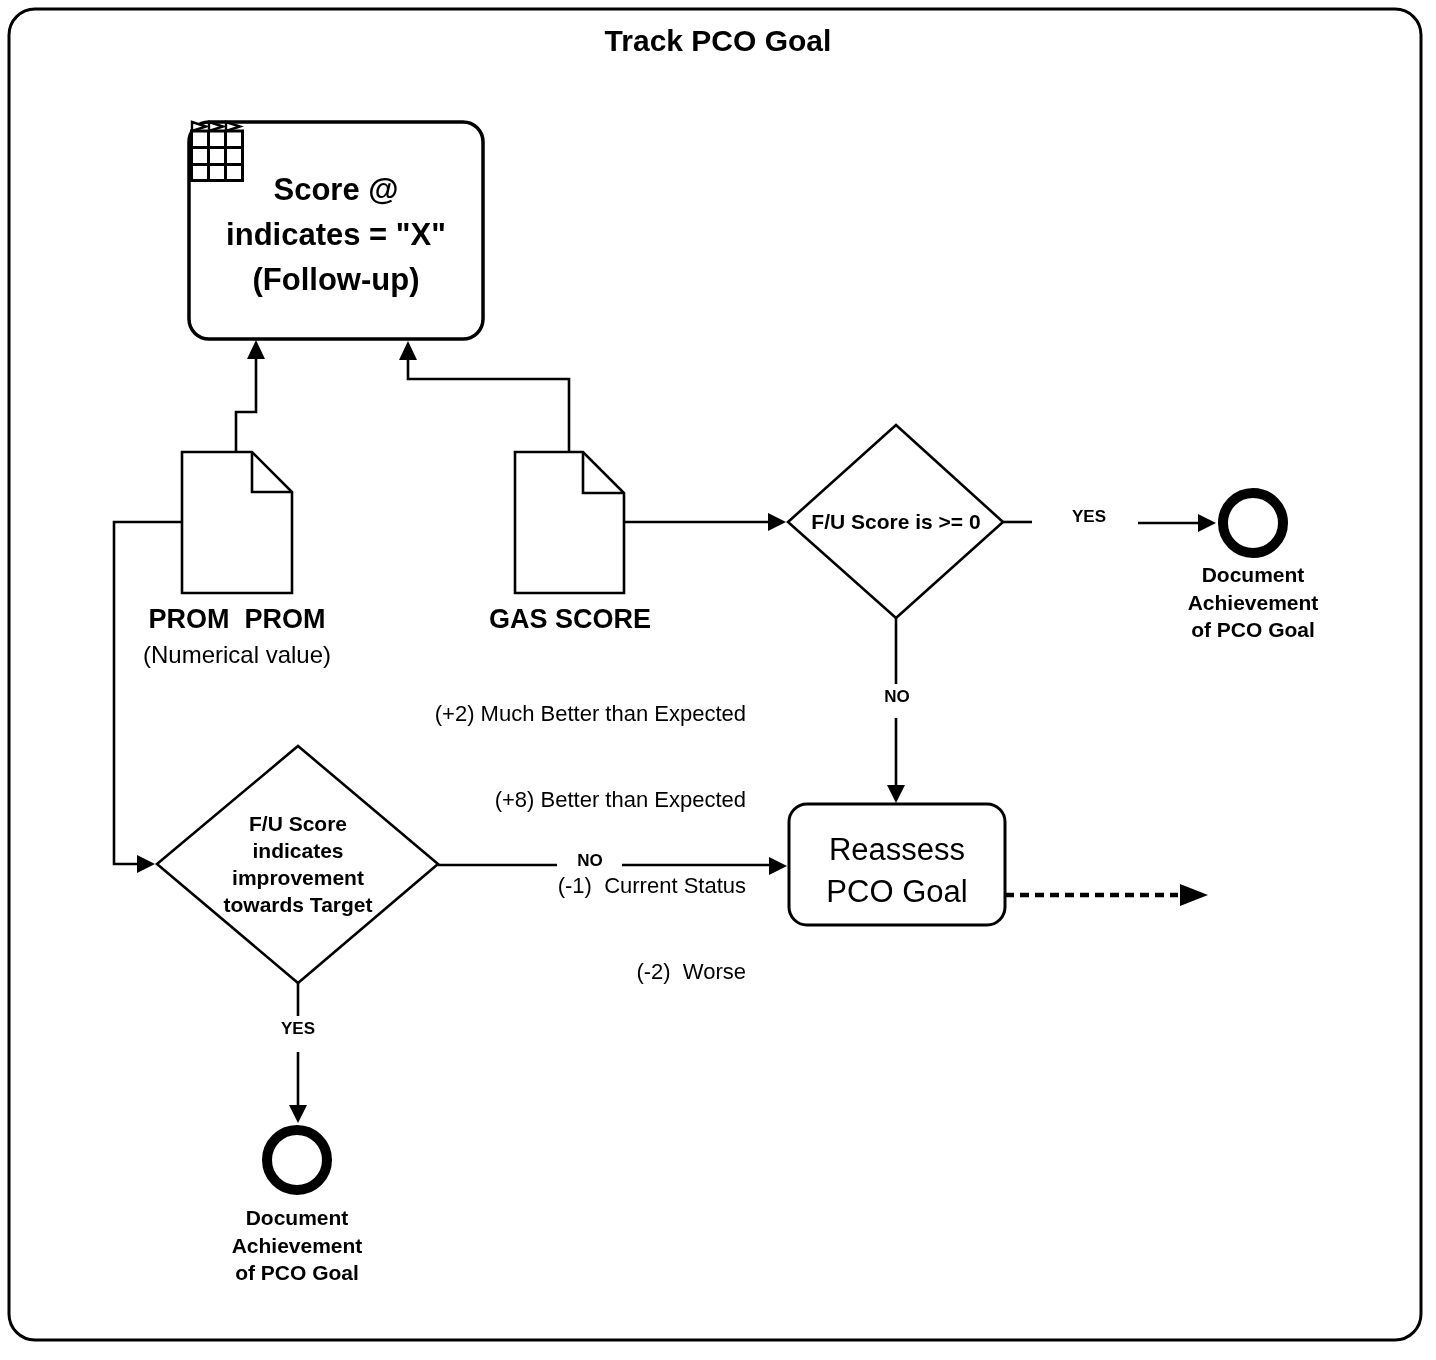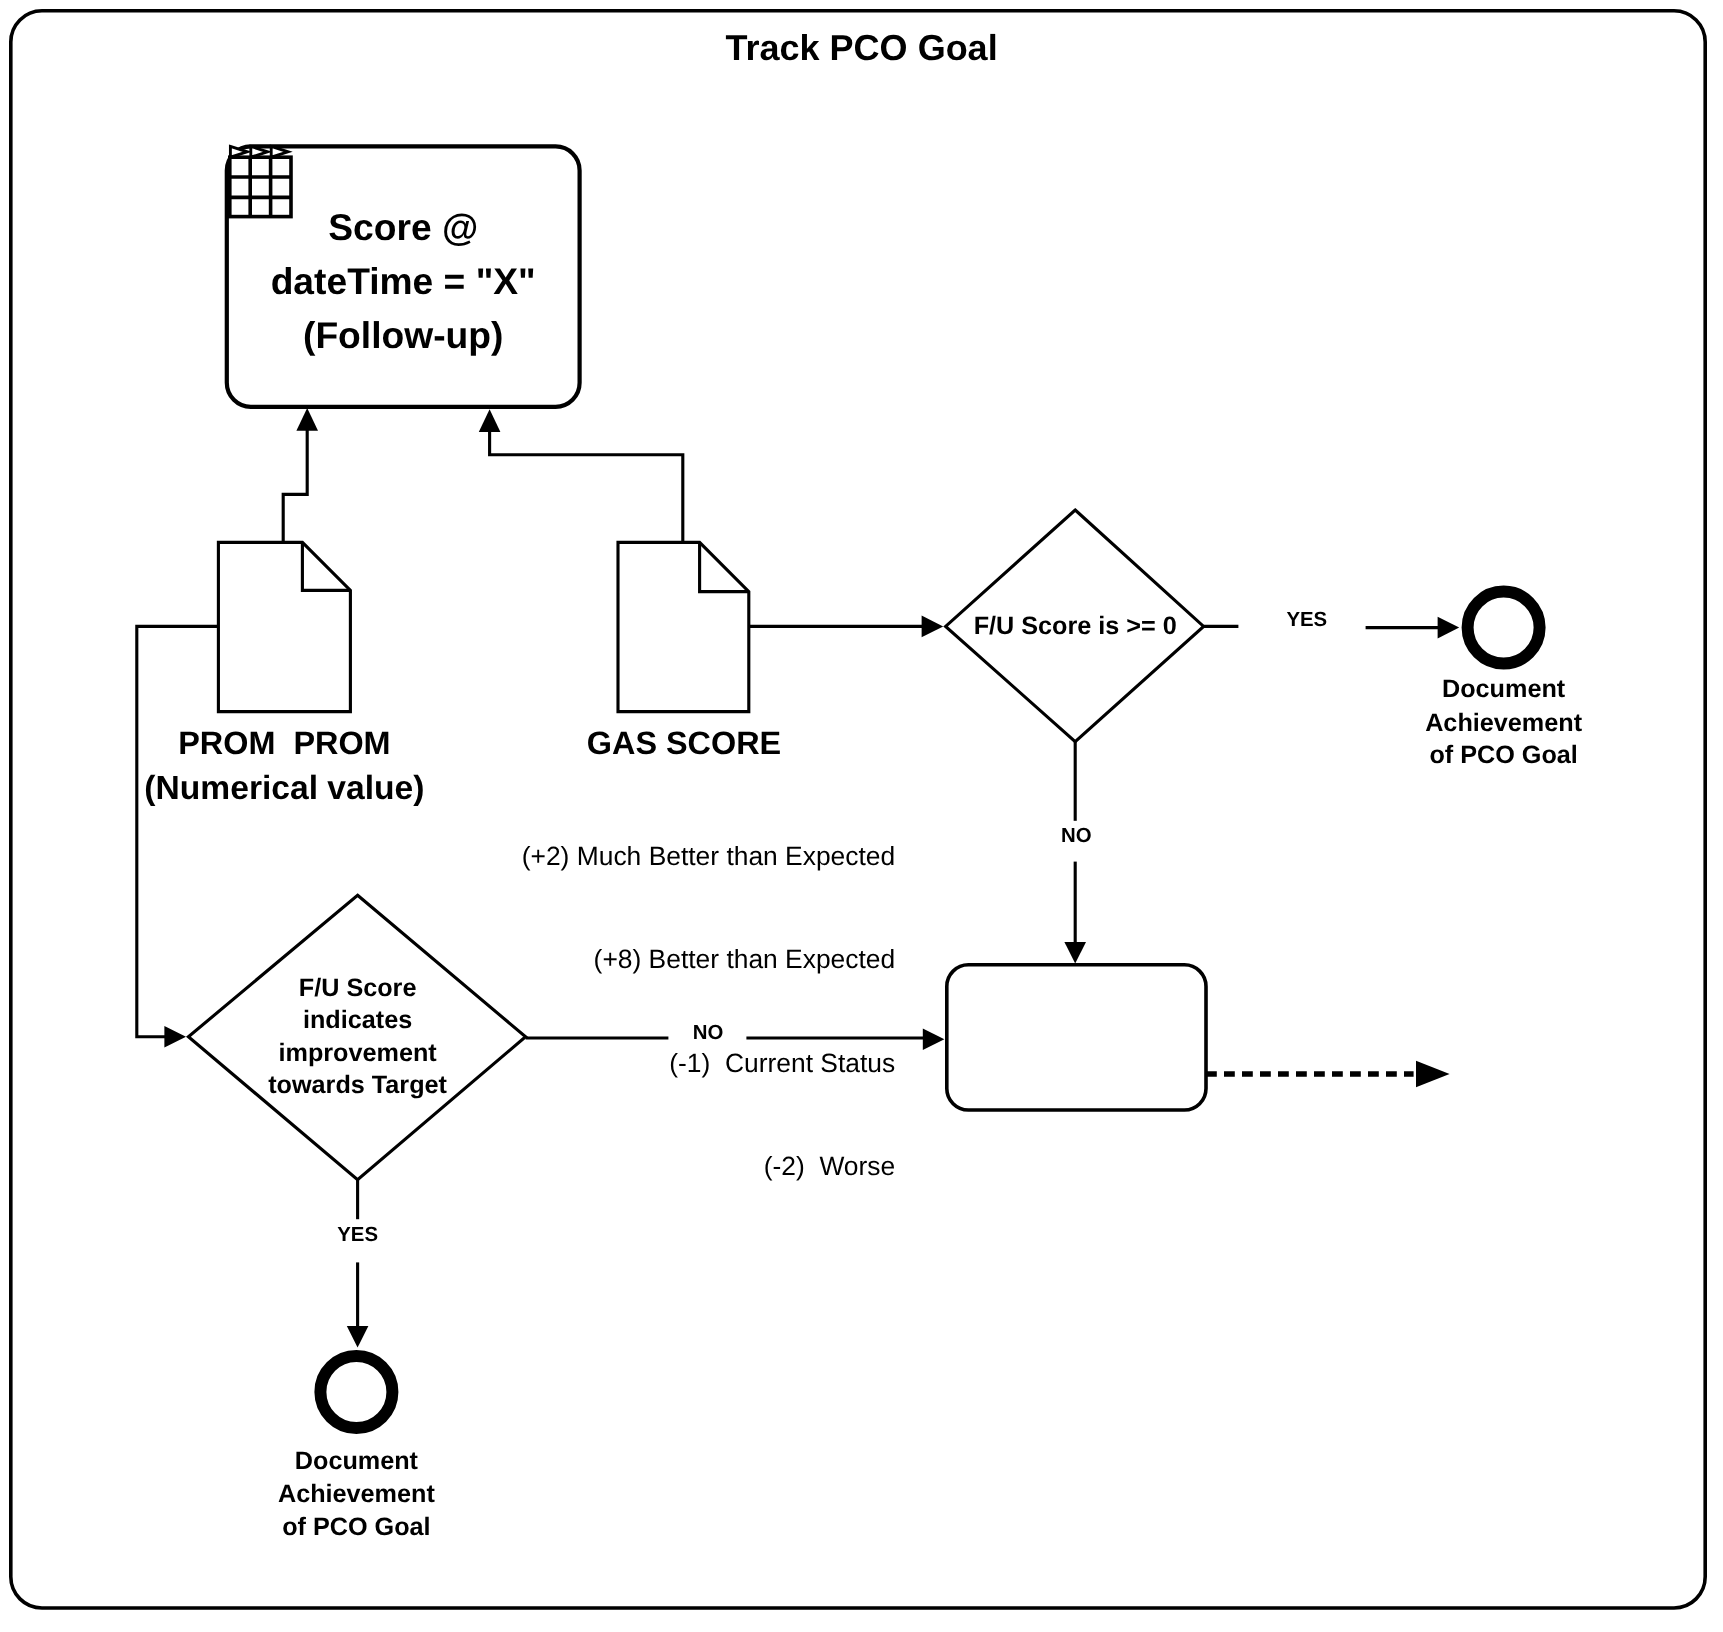--- a/index.html
+++ b/index.html
@@ -184,7 +184,7 @@
   <div class="lbl title" style="left:418px; top:24px; width:600px;">Track PCO Goal</div>
 
   <div class="lbl box-text" style="left:189px; top:167px; width:294px;">Score @
-dateTime = "X"
+indicates = "X"
 (Follow-up)</div>
 
   <div class="lbl doc-label" style="left:117px; top:604px; width:240px;">PROM  PROM</div>

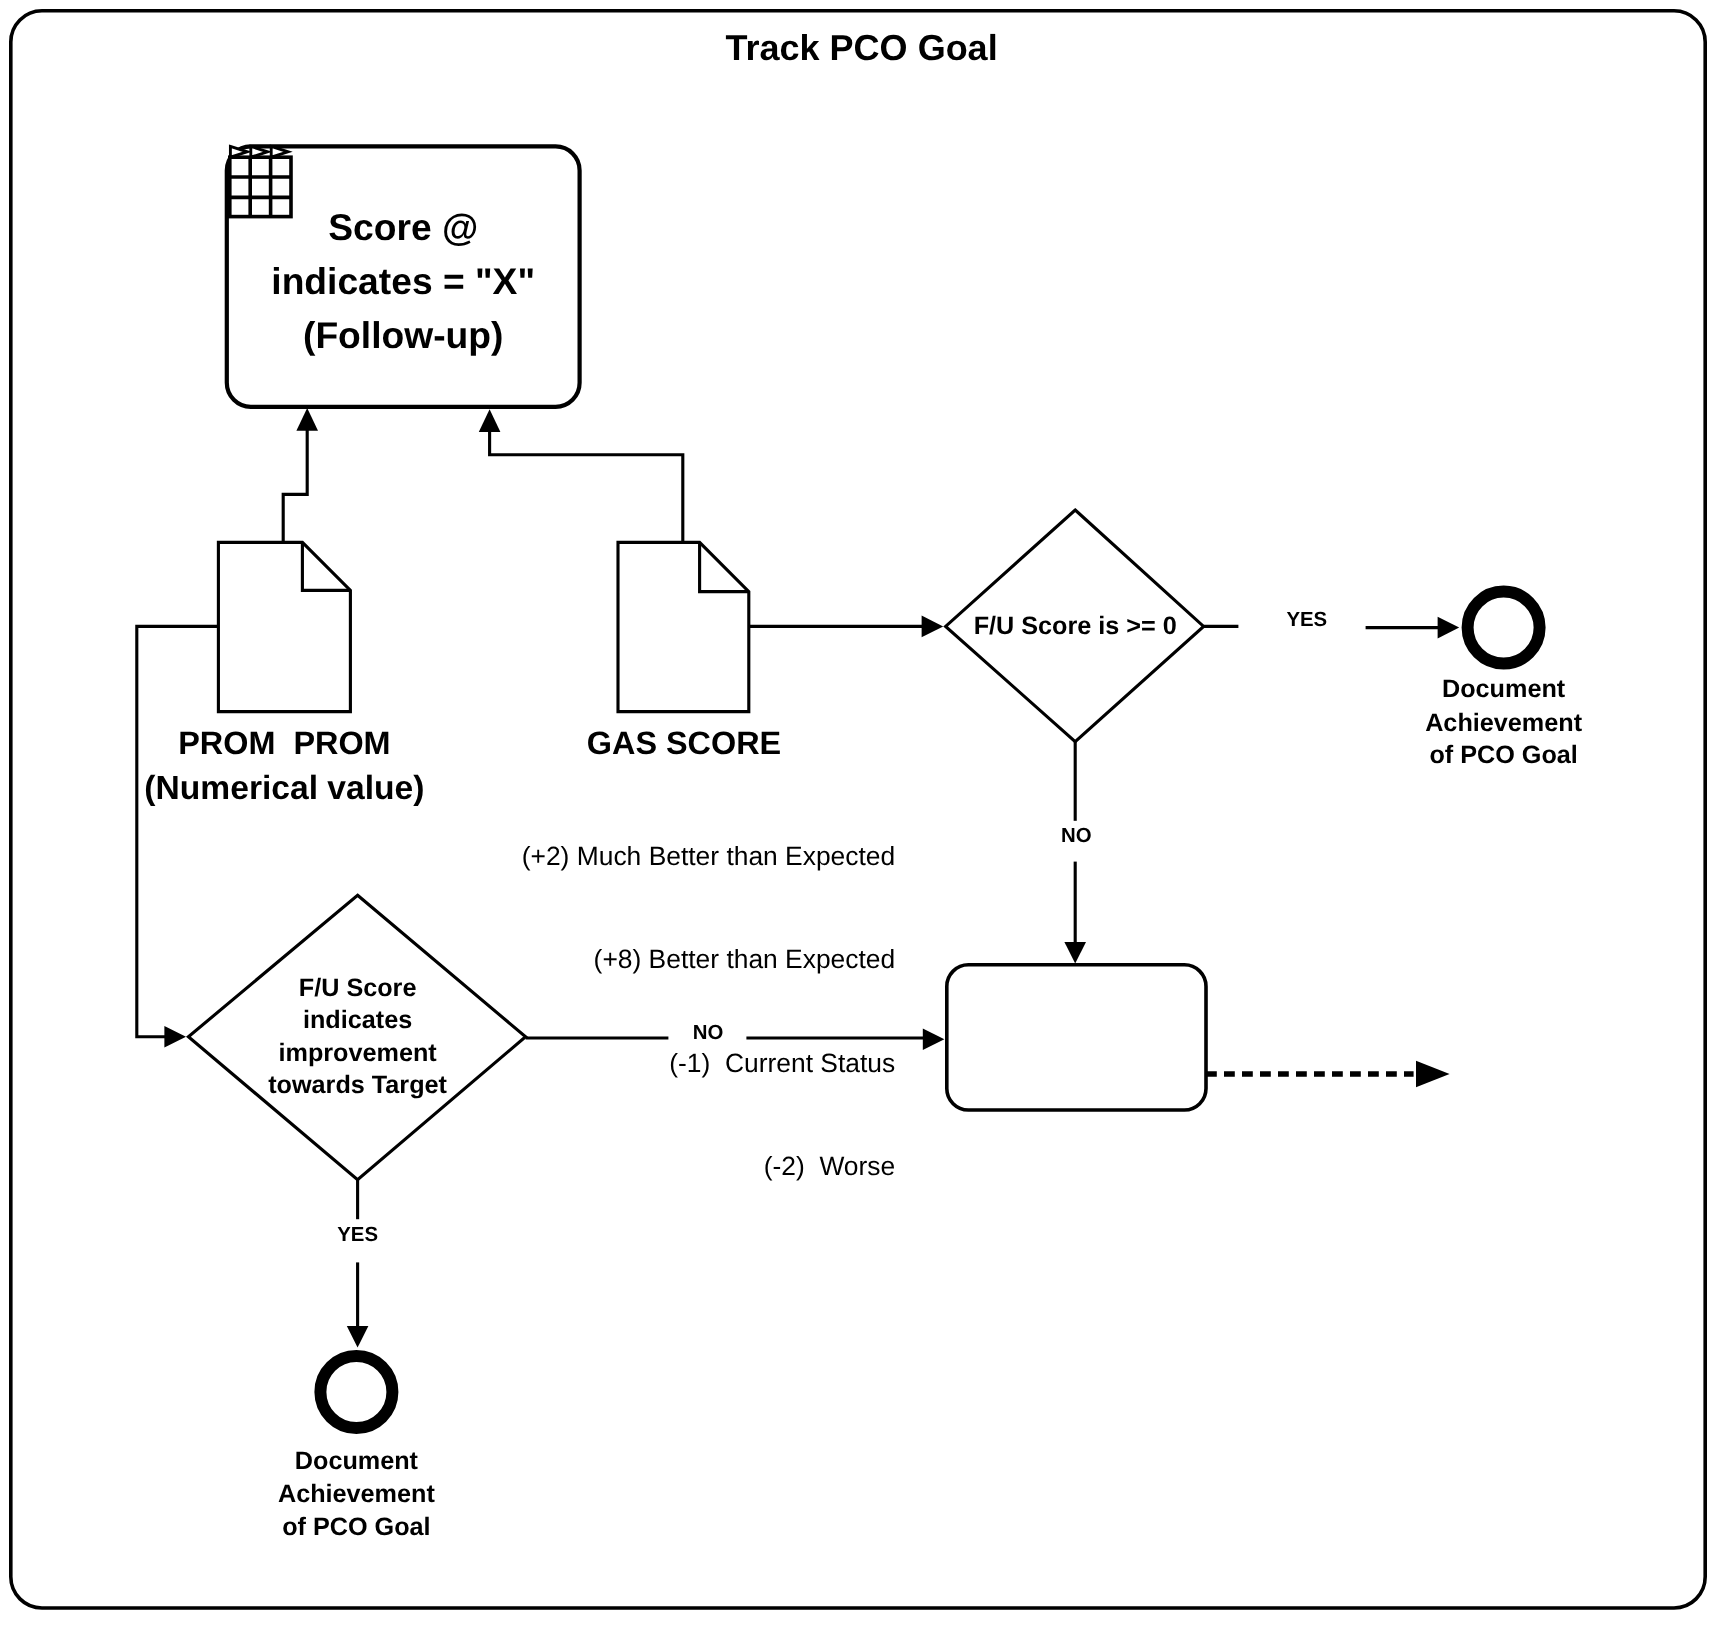--- a/index.html
+++ b/index.html
@@ -41,8 +41,8 @@
     font-weight: bold;
   }
   .doc-sub {
-    font-size: 28px;
-    font-weight: bold;
+    font-size: 24px;
+    font-weight: normal;
     text-align: center;
   }
   .gas-list {

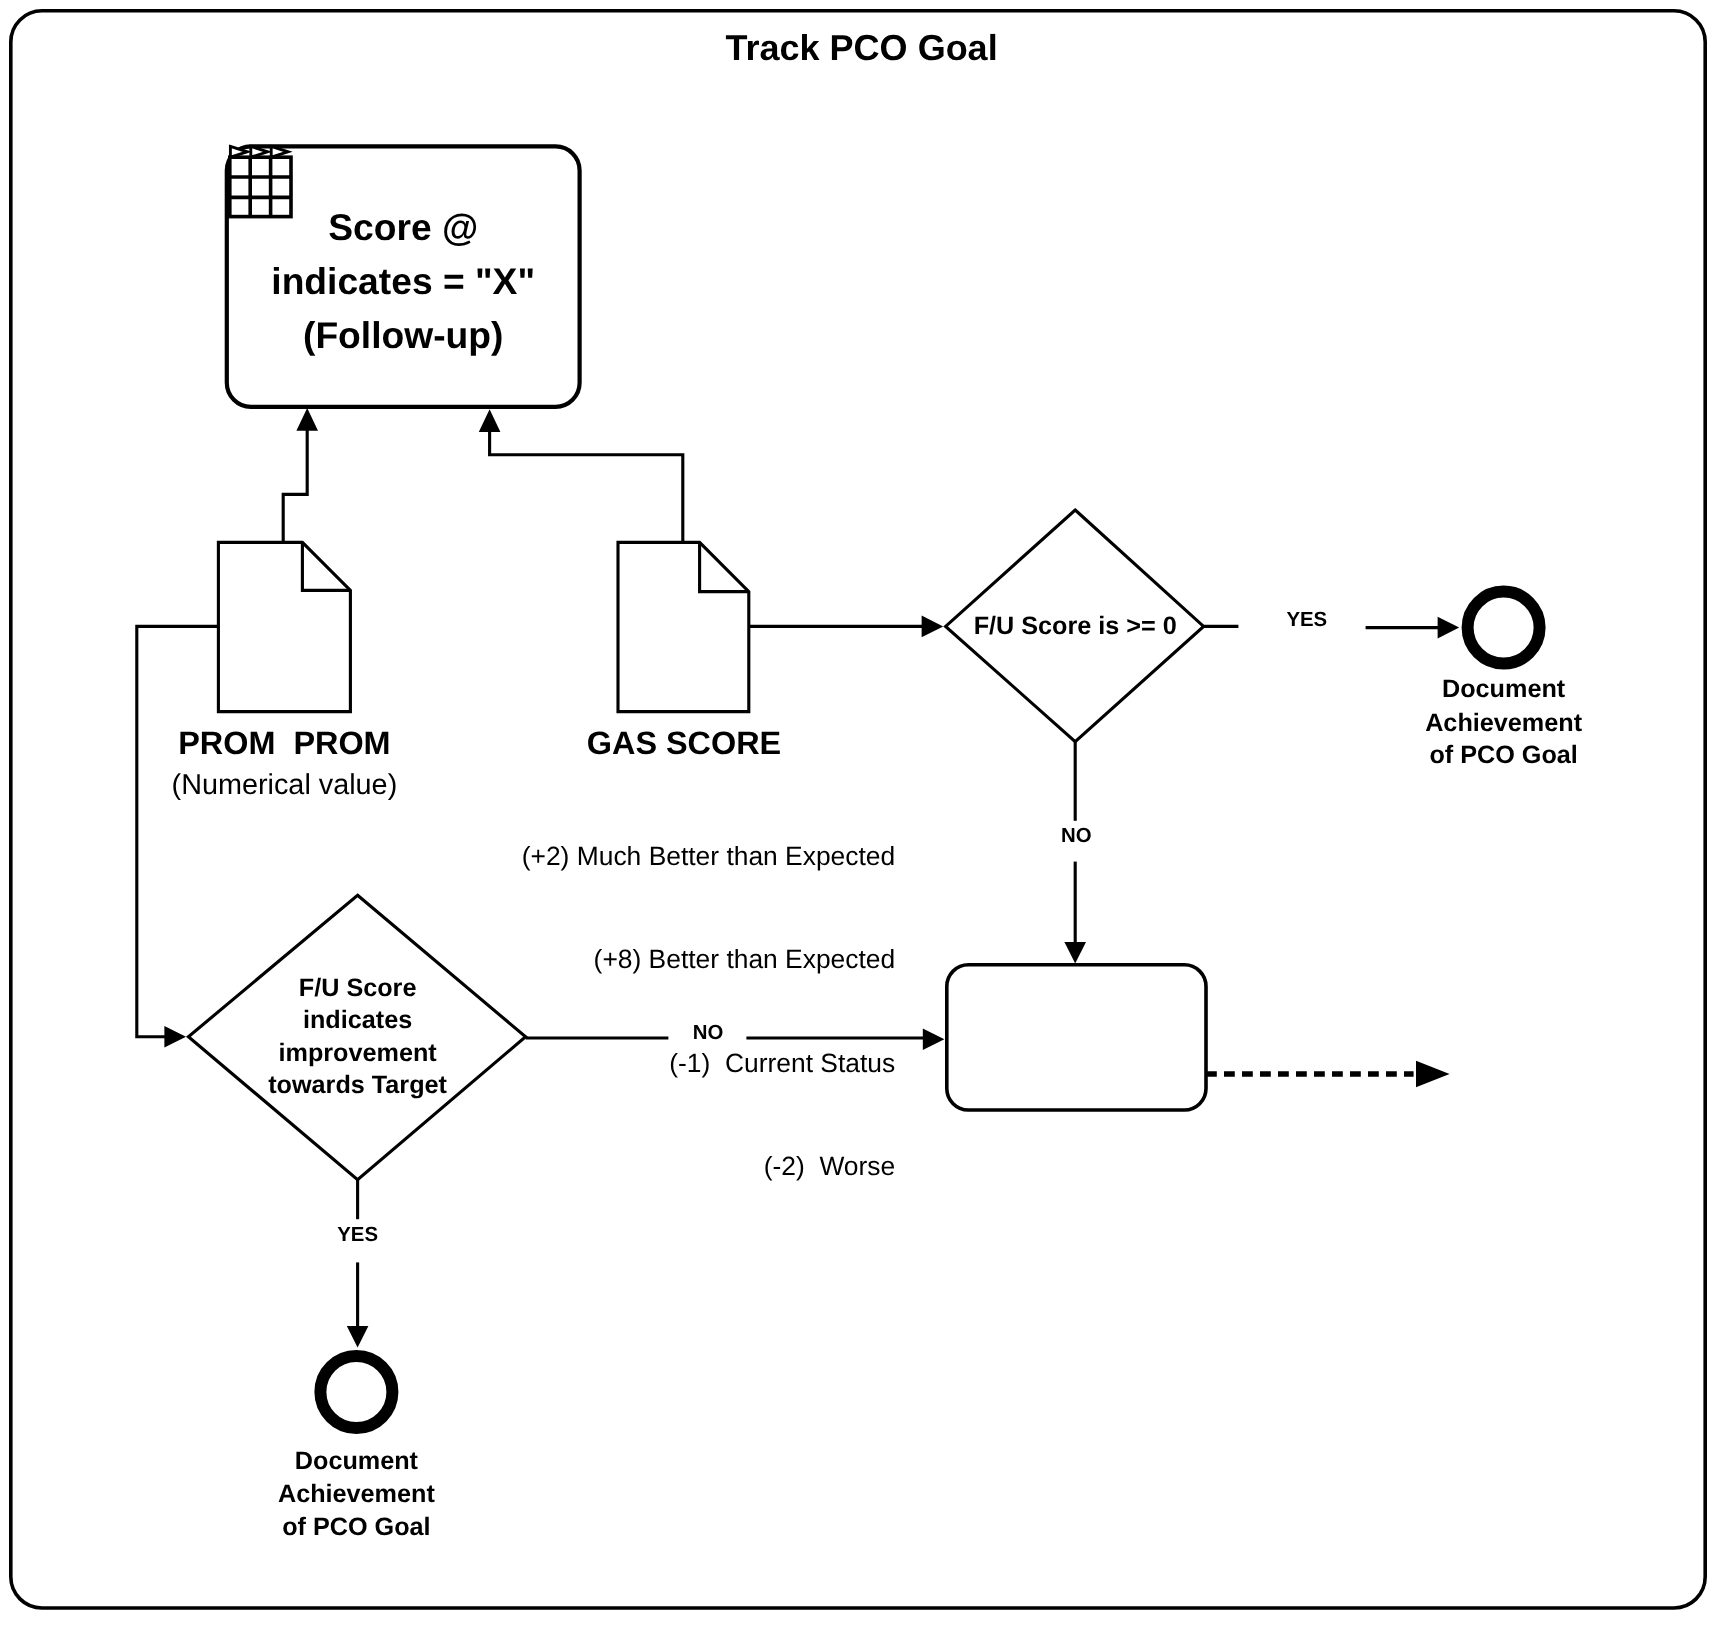--- a/index.html
+++ b/index.html
@@ -208,6 +208,8 @@
 Achievement
 of PCO Goal</div>
 
+  <div class="lbl reassess-text" style="left:789px; top:829px; width:216px;">Reassess
+PCO Goal</div>
 
   <div class="lbl branch-label" style="left:559px; top:851px; width:62px;">NO</div>
 

